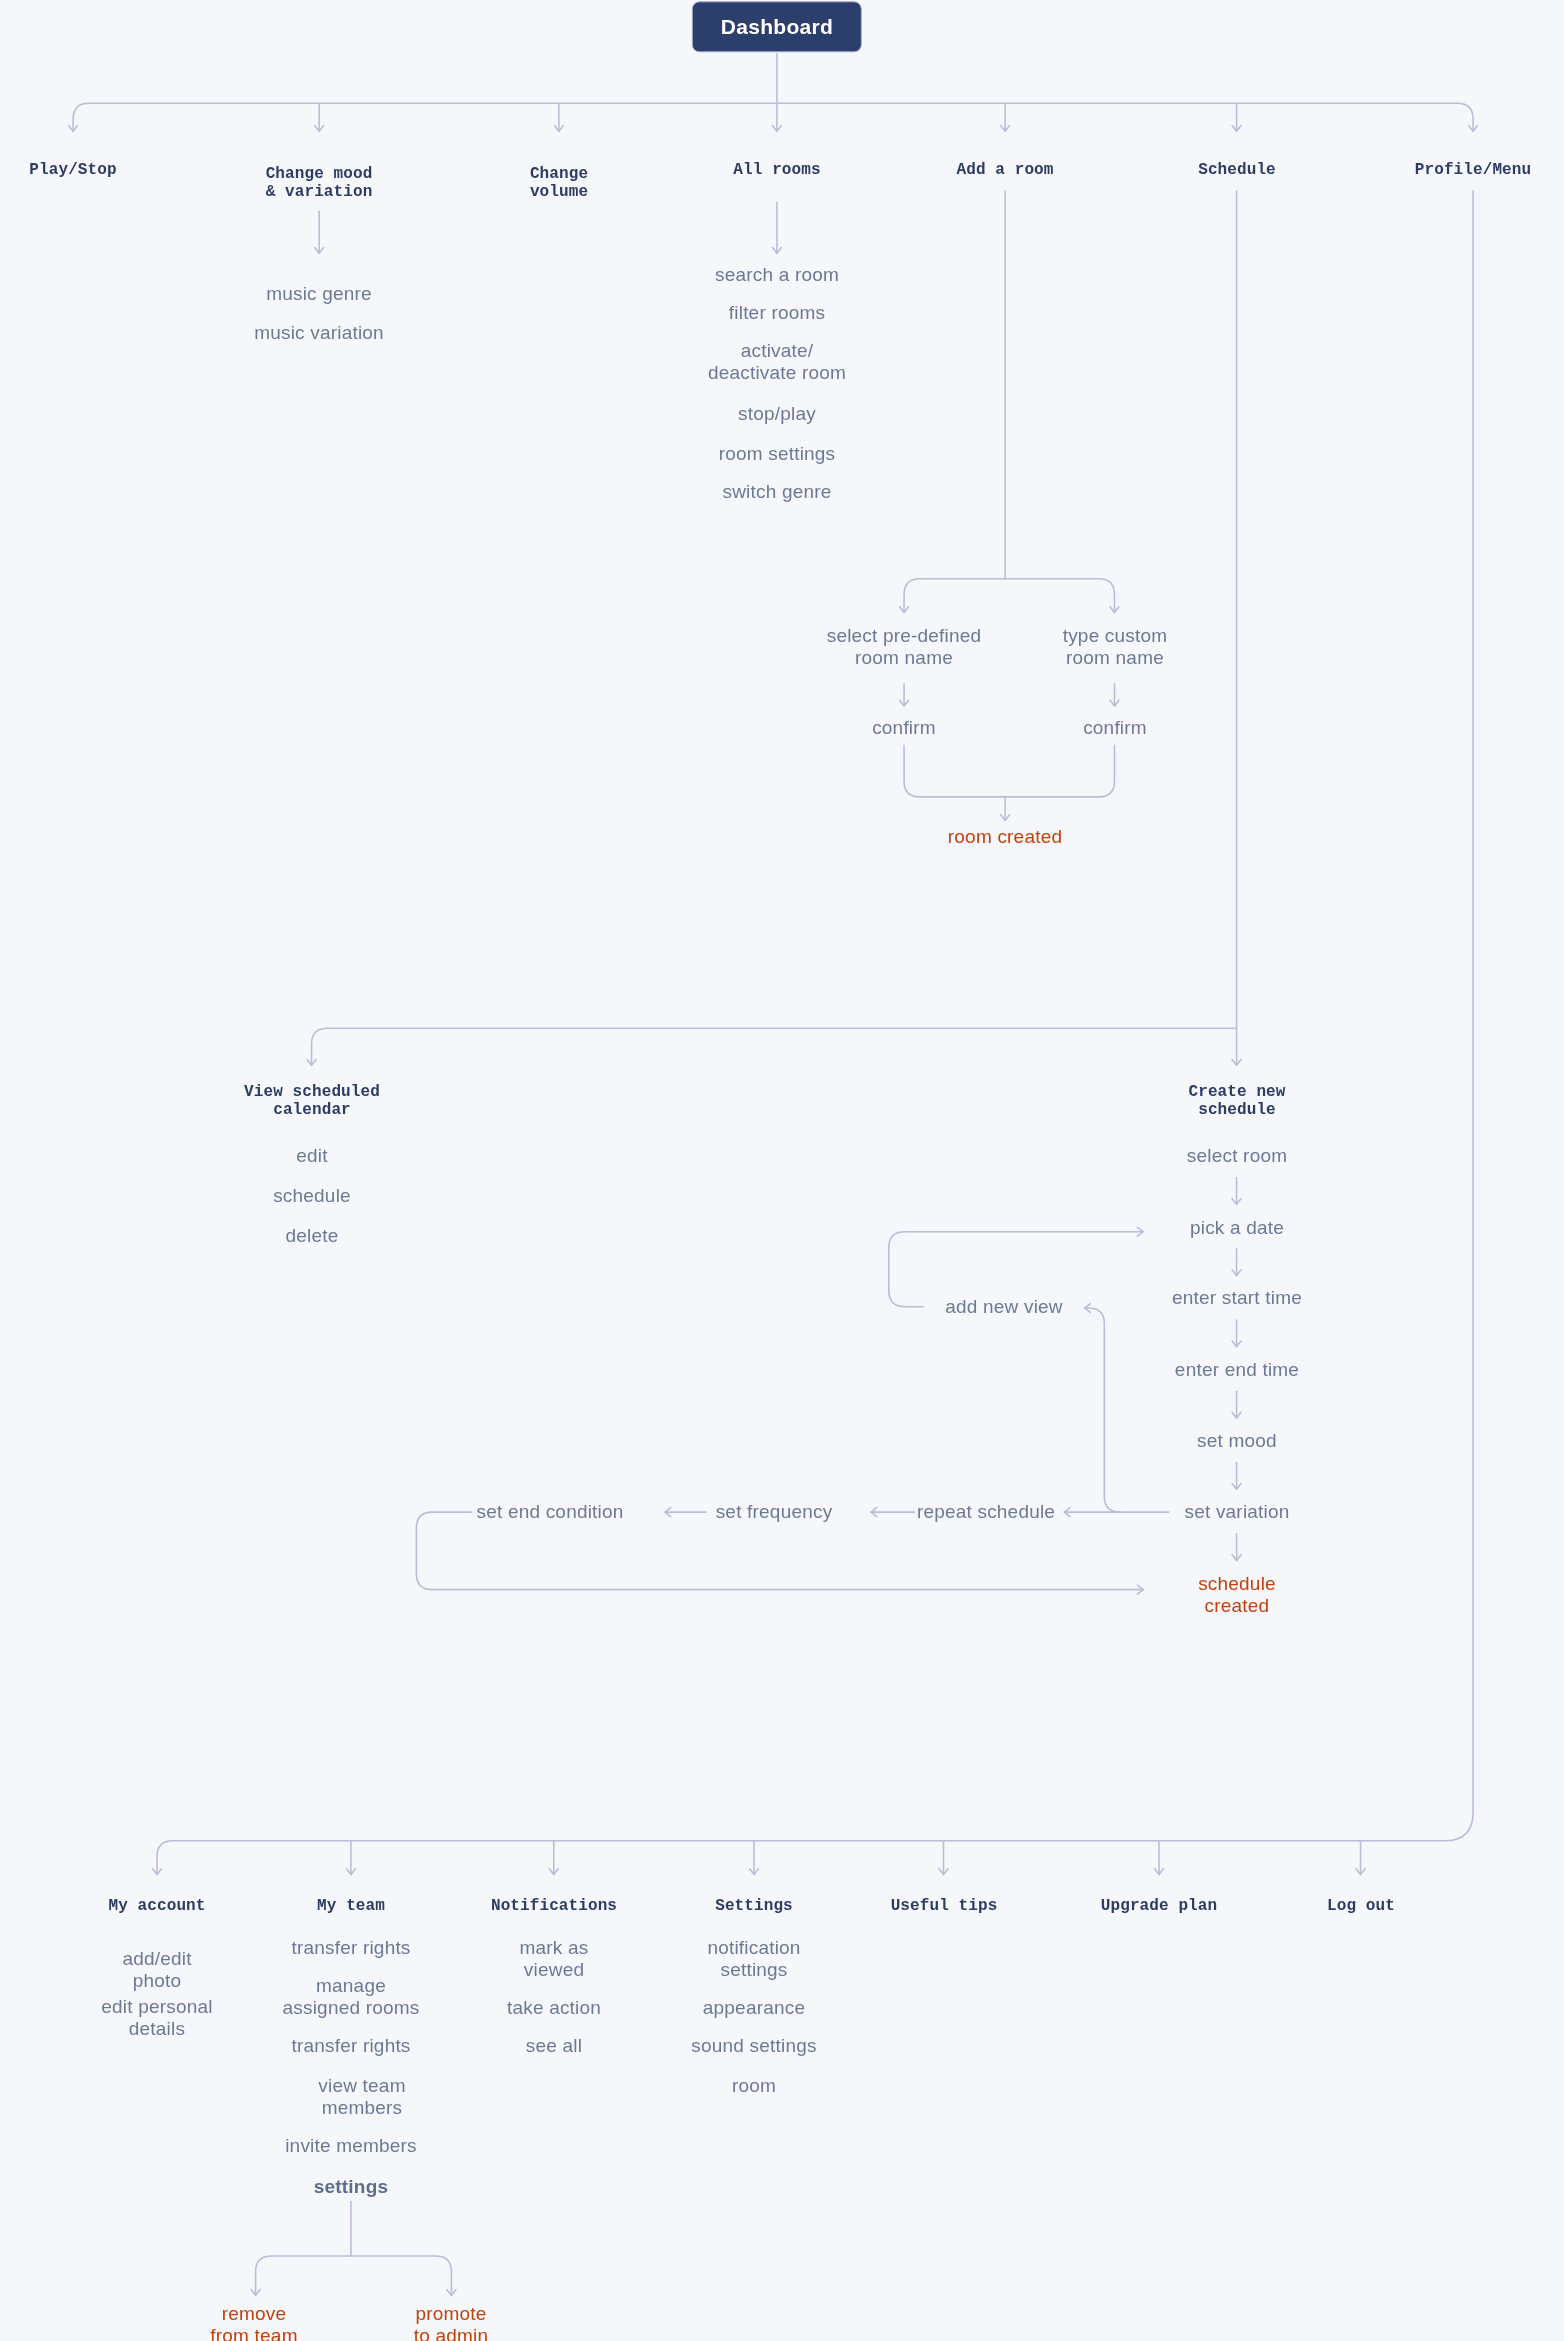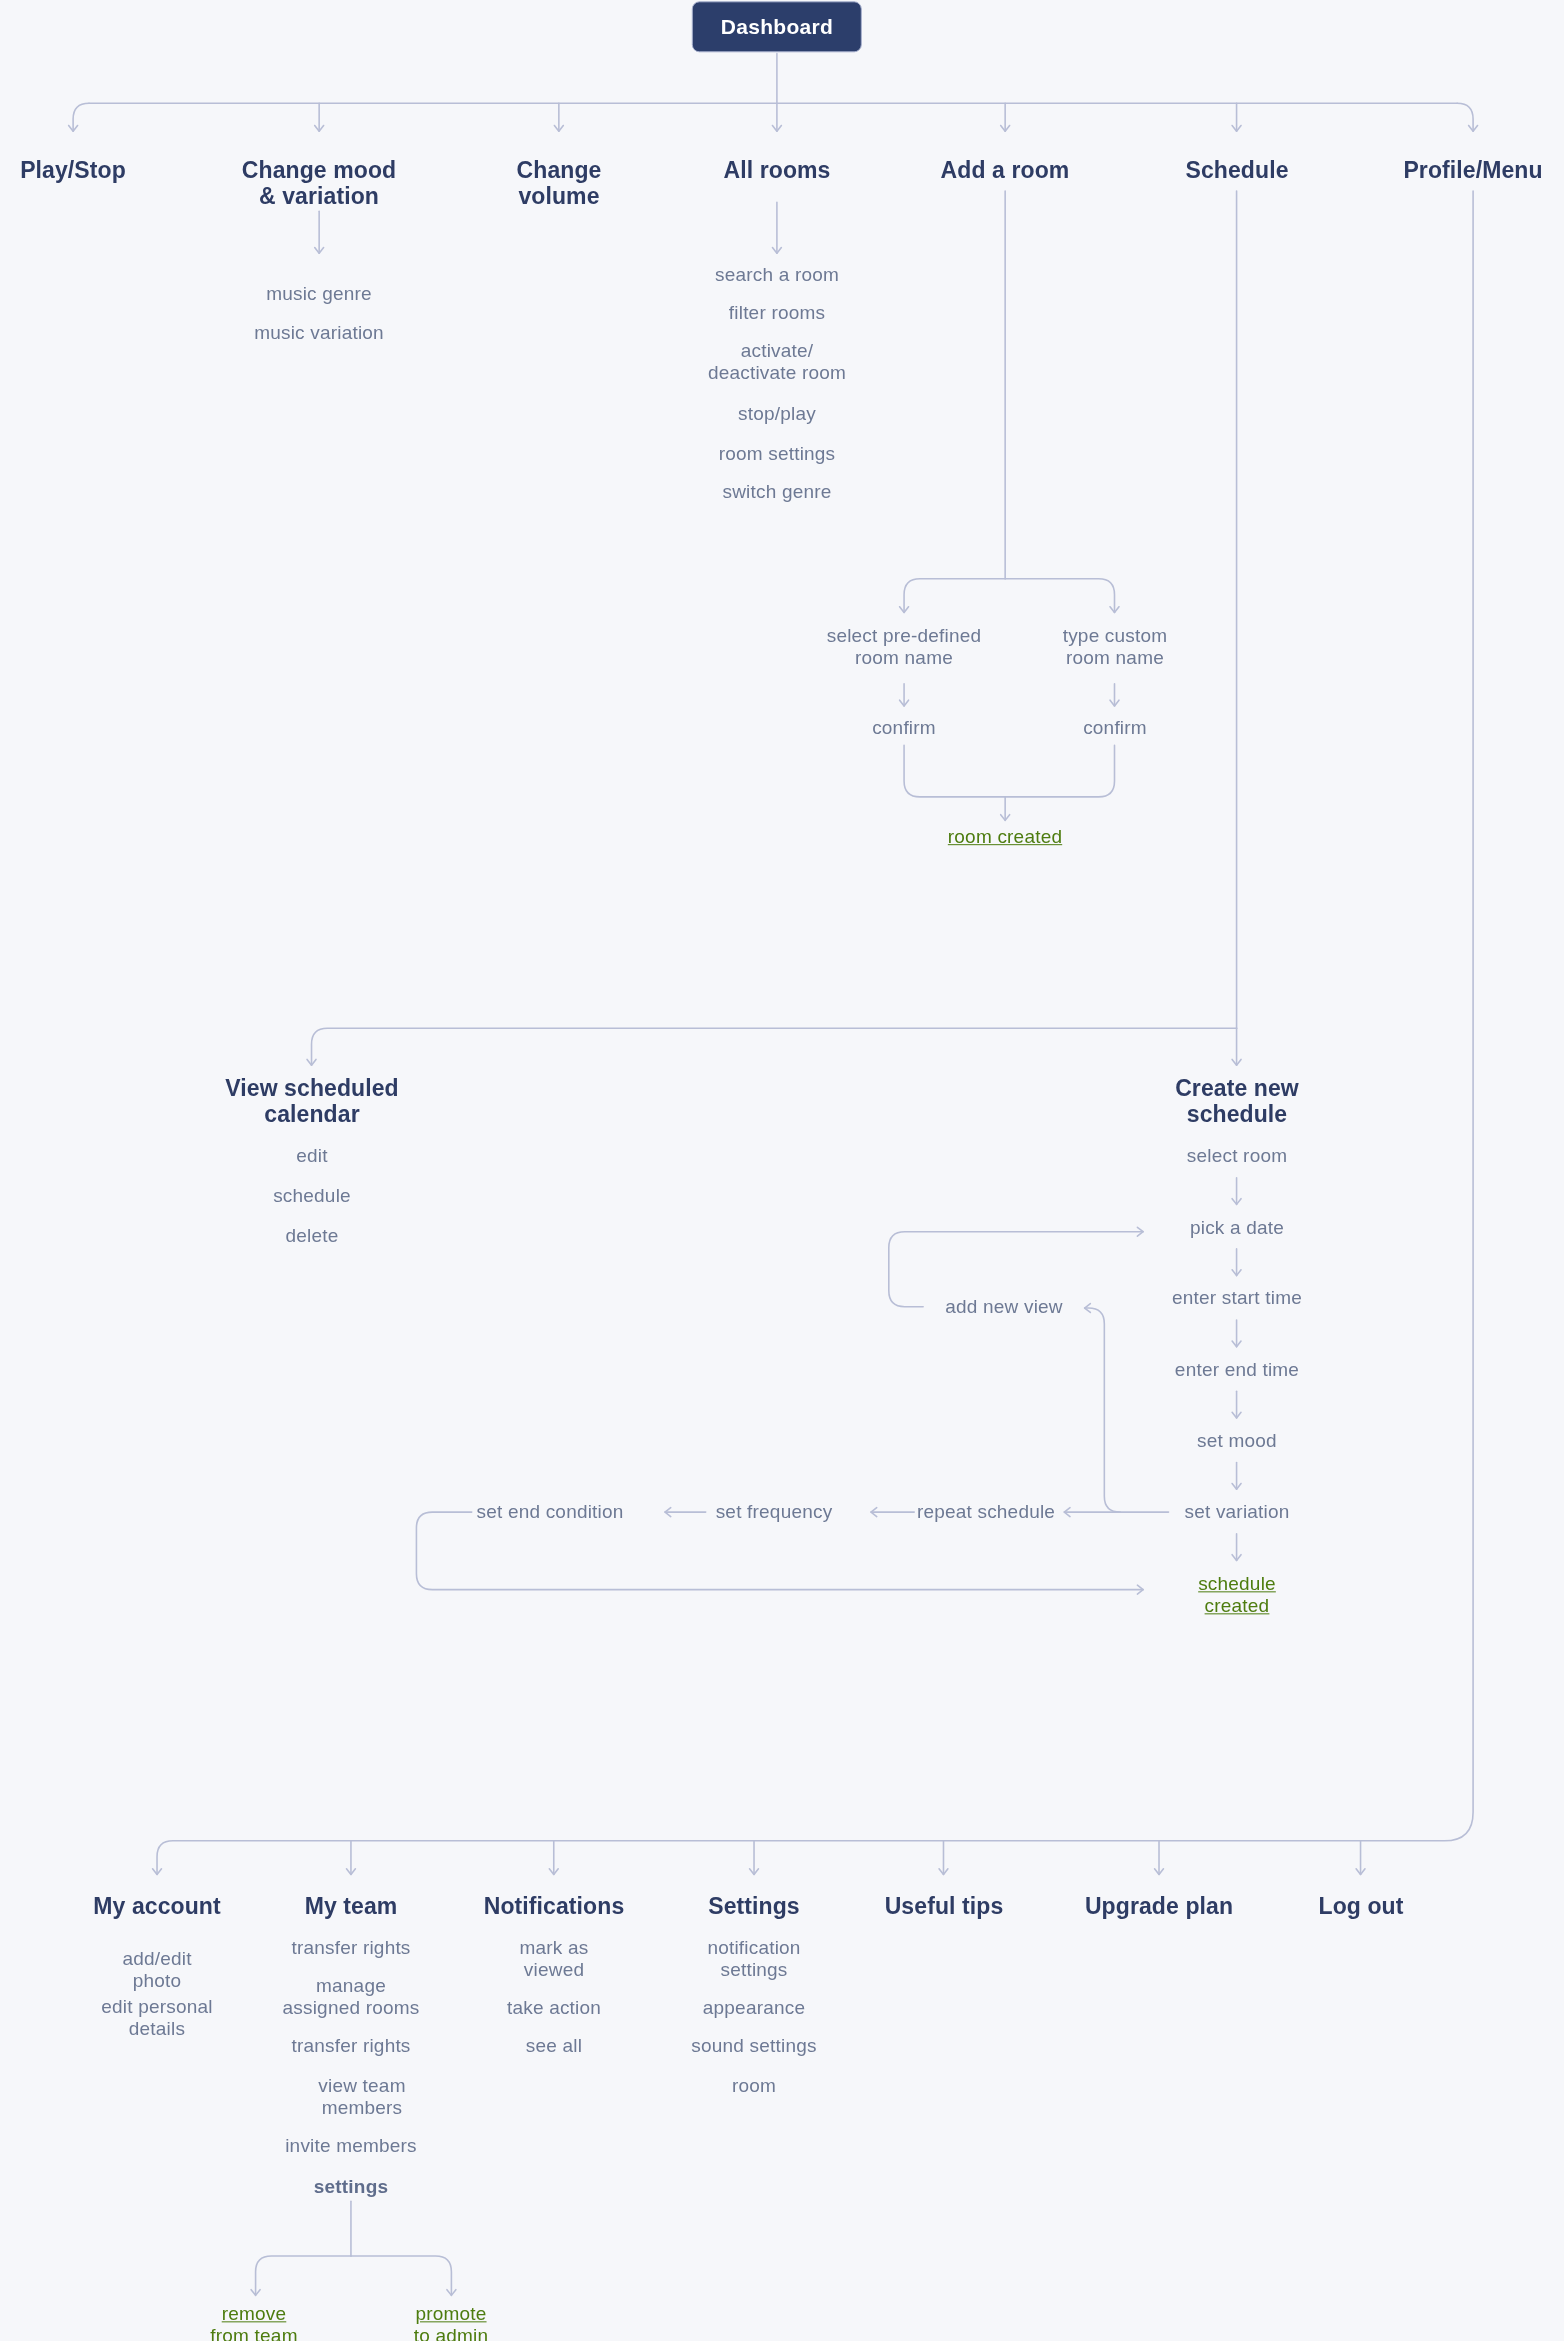--- a/index.html
+++ b/index.html
@@ -14,7 +14,7 @@
     white-space:pre-line;text-align:center;
     font-size:19px;line-height:1.14;color:#6d7994;letter-spacing:0.2px;
   }
-  .h{font-weight:700;color:#2e3c64;font-size:23px;letter-spacing:0.1px;}
+  .h{font-weight:700;color:#2e3c64;font-size:16px;letter-spacing:0.1px;font-family:Liberation Mono, monospace;}
   .pink{color:#4d7c0f;text-decoration:underline;}
   .semib{font-weight:700;color:#5f6d8c;}
   .dashboard-box{

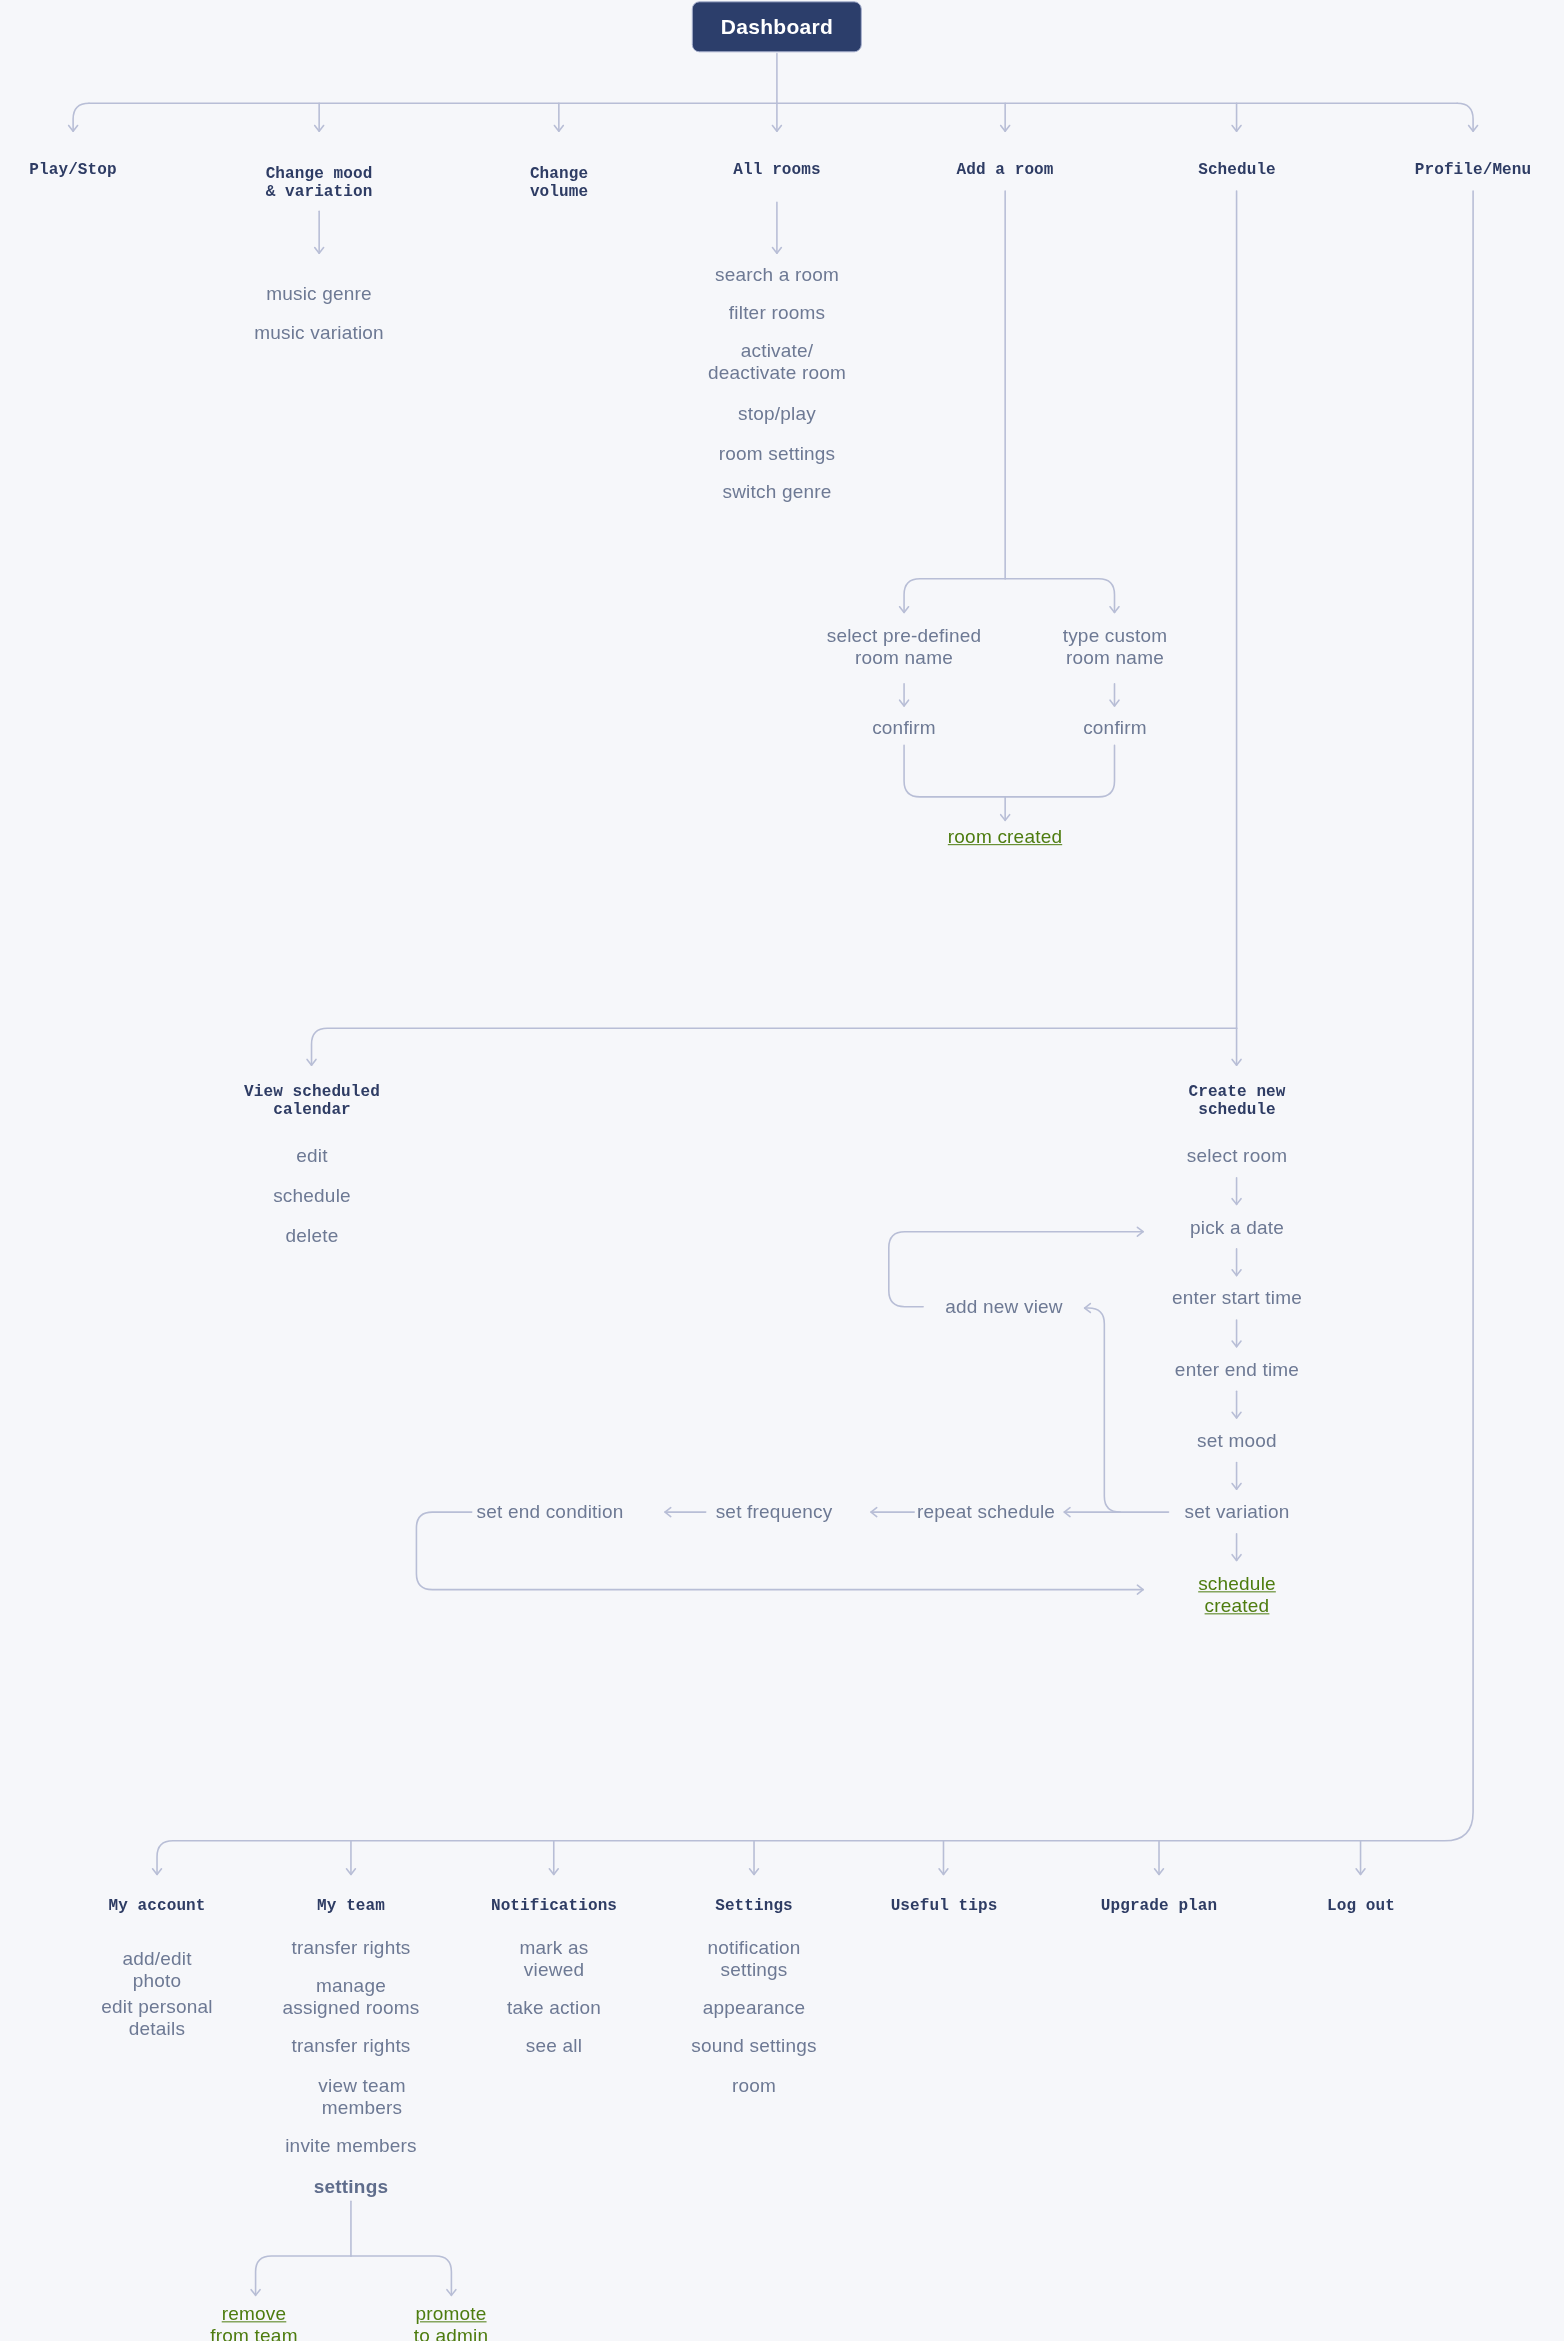--- a/index.html
+++ b/index.html
@@ -15,7 +15,7 @@
     font-size:19px;line-height:1.14;color:#6d7994;letter-spacing:0.2px;
   }
   .h{font-weight:700;color:#2e3c64;font-size:16px;letter-spacing:0.1px;font-family:Liberation Mono, monospace;}
-  .pink{color:#4d7c0f;text-decoration:underline;}
+  .pink{color:#c2410c;}
   .semib{font-weight:700;color:#5f6d8c;}
   .dashboard-box{
     position:absolute;left:777px;top:27px;transform:translate(-50%,-50%);

